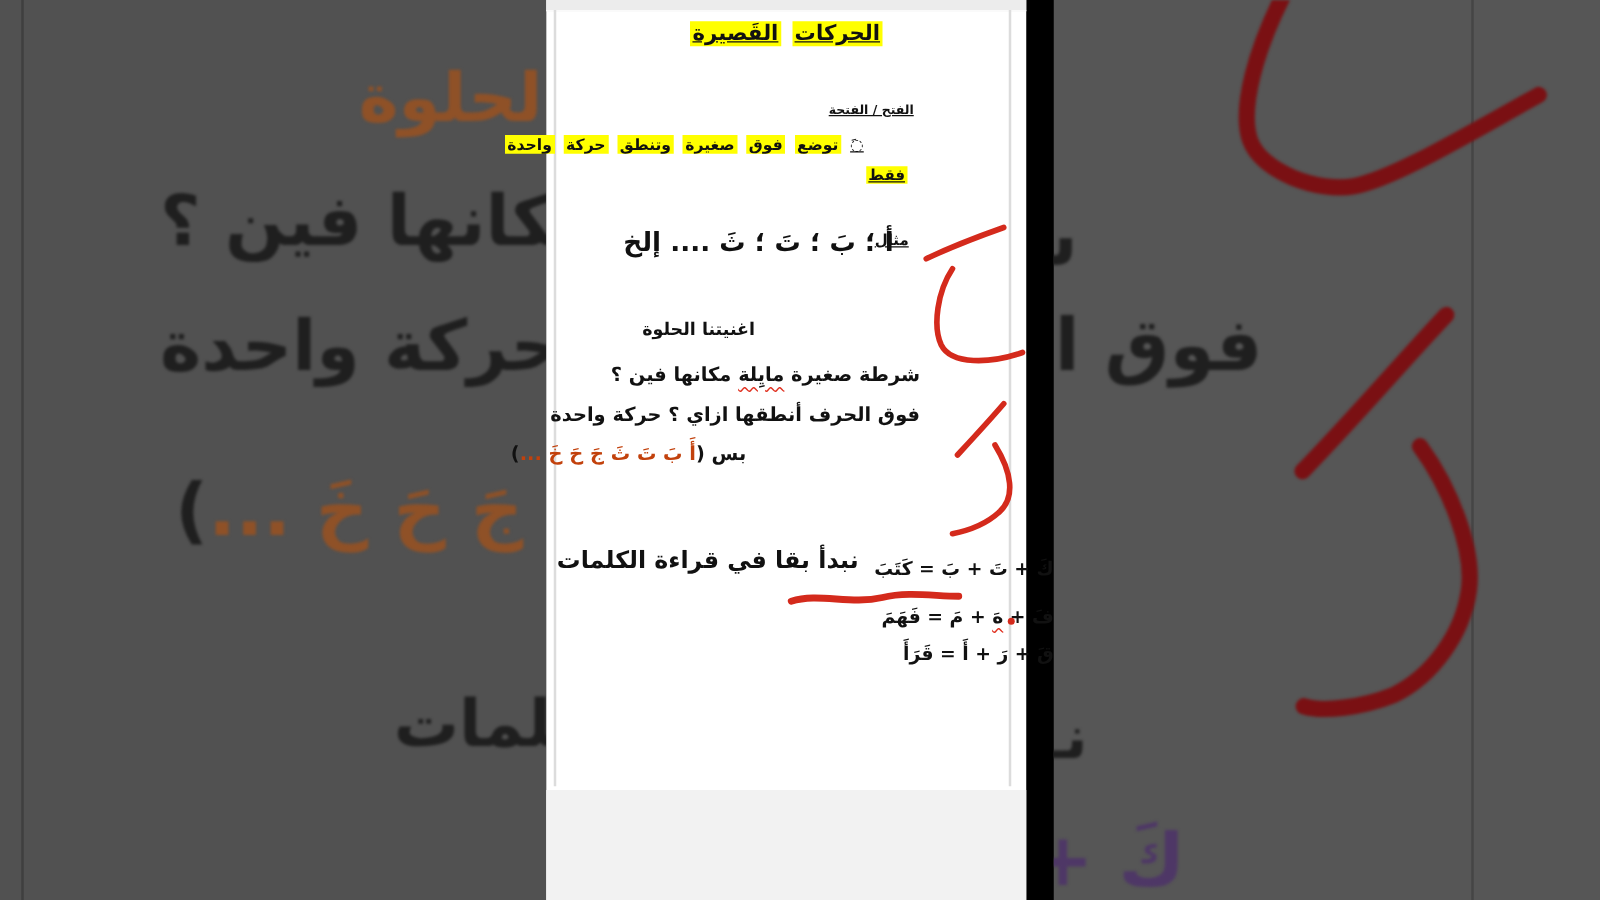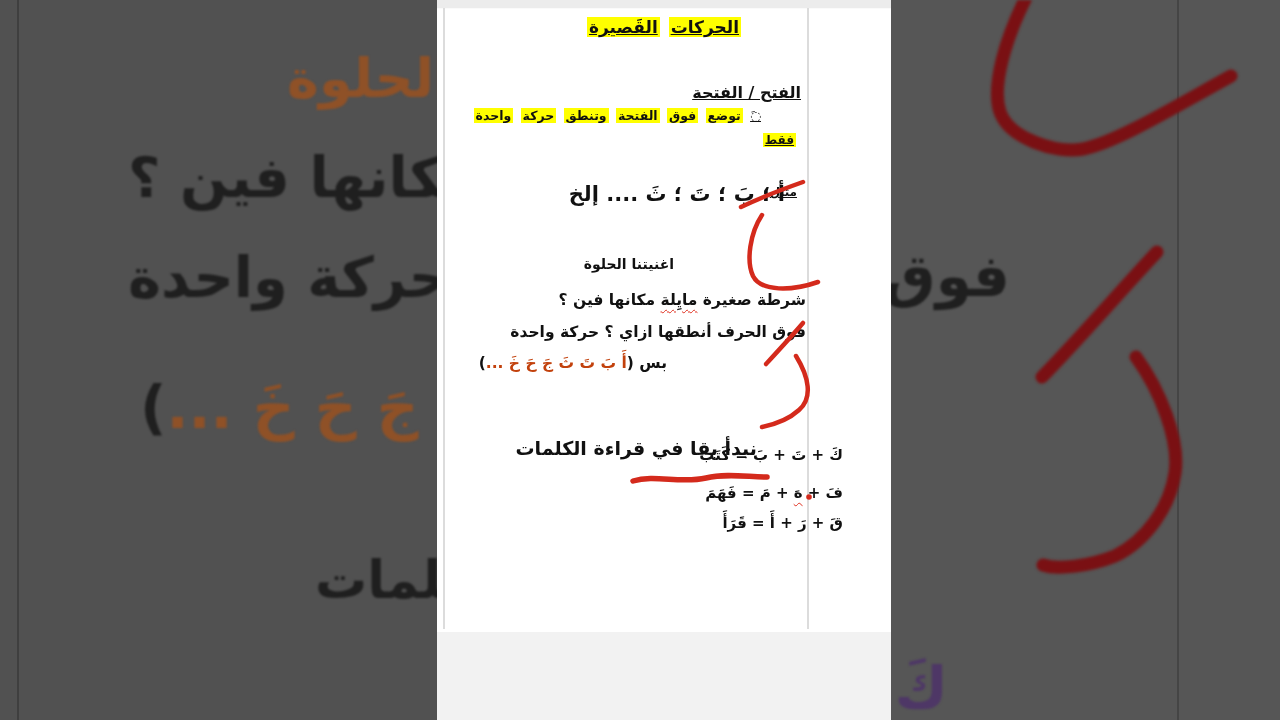--- a/index.html
+++ b/index.html
@@ -16,7 +16,7 @@
   .bg-dim-purple{color:#4e3766;}
   .bg-scribbles{position:absolute;left:0;top:0;filter:blur(1.4px);}
   
-  .doc-strip{position:absolute;left:437px;top:0;width:454px;height:720px;background:#fff;}
+  .doc-strip{position:absolute;left:437px;top:0;width:384px;height:720px;background:#fff;}
   .doc-topbar{position:absolute;left:0;top:0;width:100%;height:8px;background:#ececec;border-bottom:1px solid #fafafa;}
   .doc-footer{position:absolute;left:0;top:632px;width:100%;height:88px;background:#f2f2f2;}
   .page-edge{position:absolute;top:8px;height:621px;width:2px;background:#dcdcdc;}

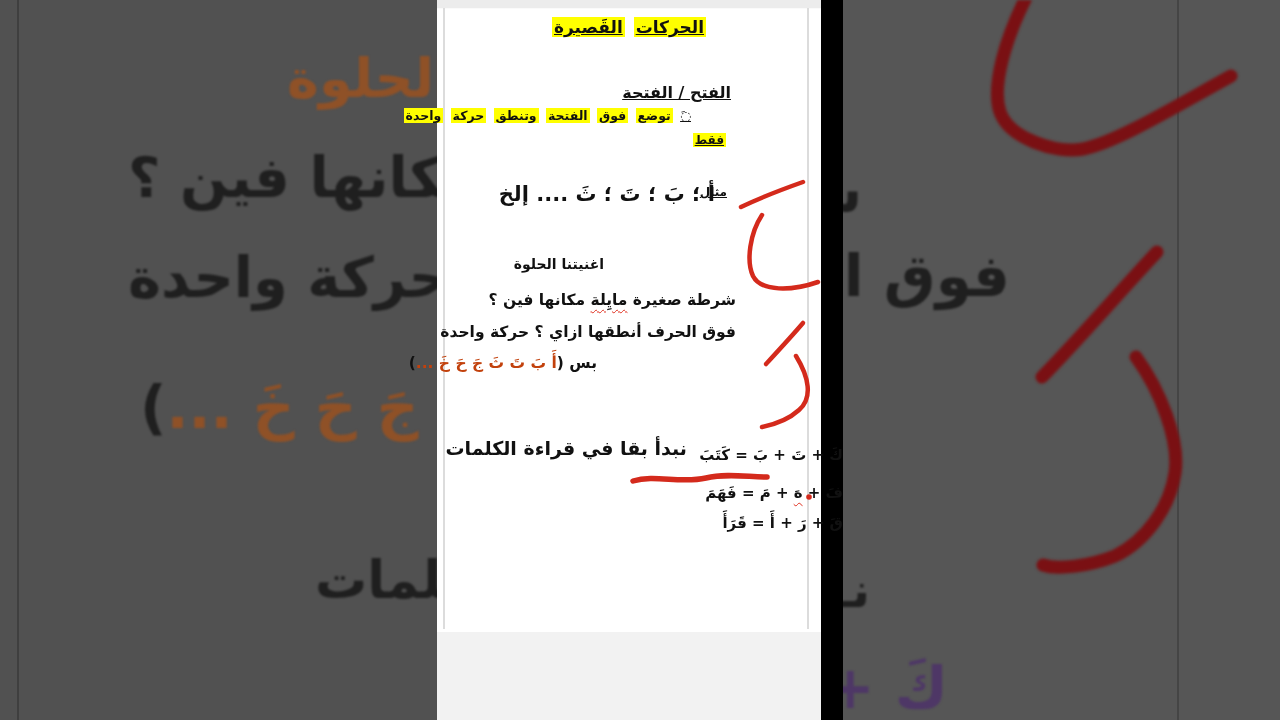--- a/index.html
+++ b/index.html
@@ -31,7 +31,7 @@
   .misspell{text-decoration-line:underline;text-decoration-style:wavy;
             text-decoration-color:#e03020;text-decoration-thickness:1px;text-underline-offset:4px;}
   .title-line{left:0;top:17px;width:100%;text-align:center;font-size:17px;}
-  .fatha-heading{right:90px;top:83px;font-size:16px;margin-left:22px;}
+  .fatha-heading{right:90px;top:83px;font-size:10px;margin-left:22px;}
   .instr-line{right:130px;top:108px;font-size:12.5px;}
   .only-word{right:95px;top:133px;font-size:12px;}
   .example-label{right:94px;top:157px;font-size:12px;margin-top:28px;}

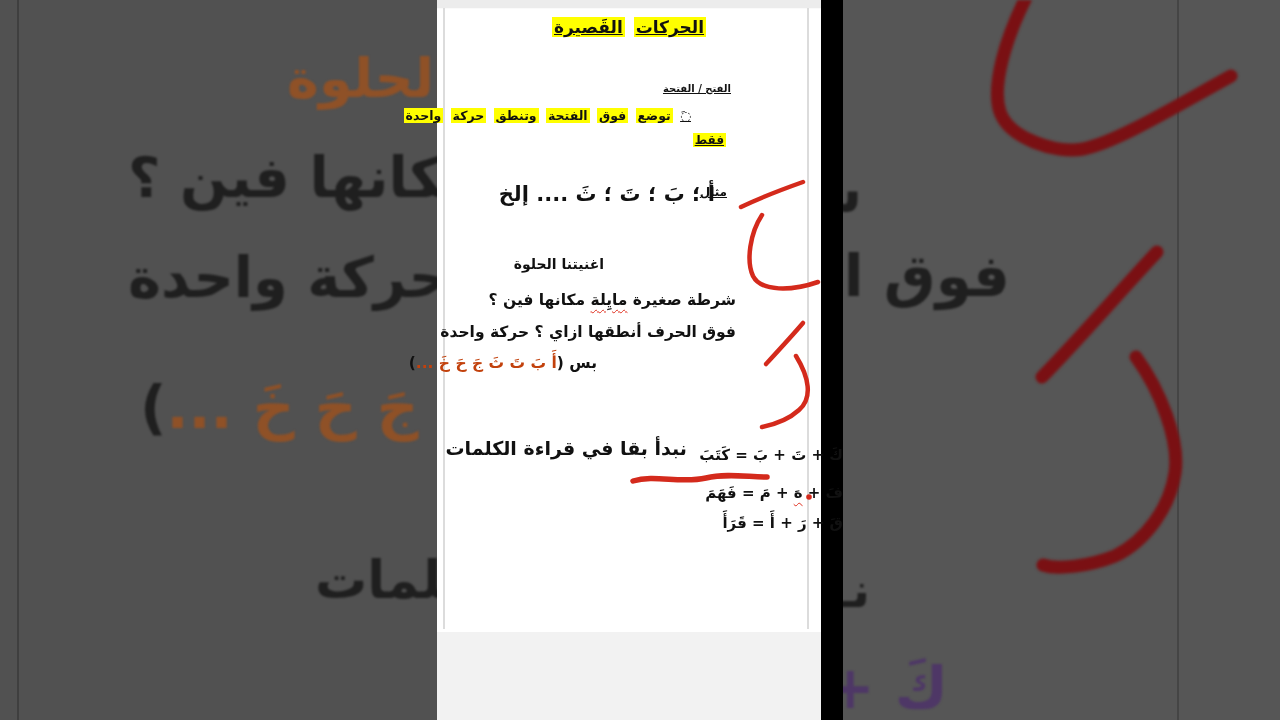--- a/index.html
+++ b/index.html
@@ -92,7 +92,7 @@
       <span class="u hl-gap">◌َ</span>
       <span class="hl hl-gap">توضع</span>
       <span class="hl hl-gap">فوق</span>
-      <span class="hl hl-gap">الفتحة</span>
+      <span class="hl hl-gap">صغيرة</span>
       <span class="hl hl-gap">وتنطق</span>
       <span class="hl hl-gap">حركة</span>
       <span class="hl">واحدة</span>

